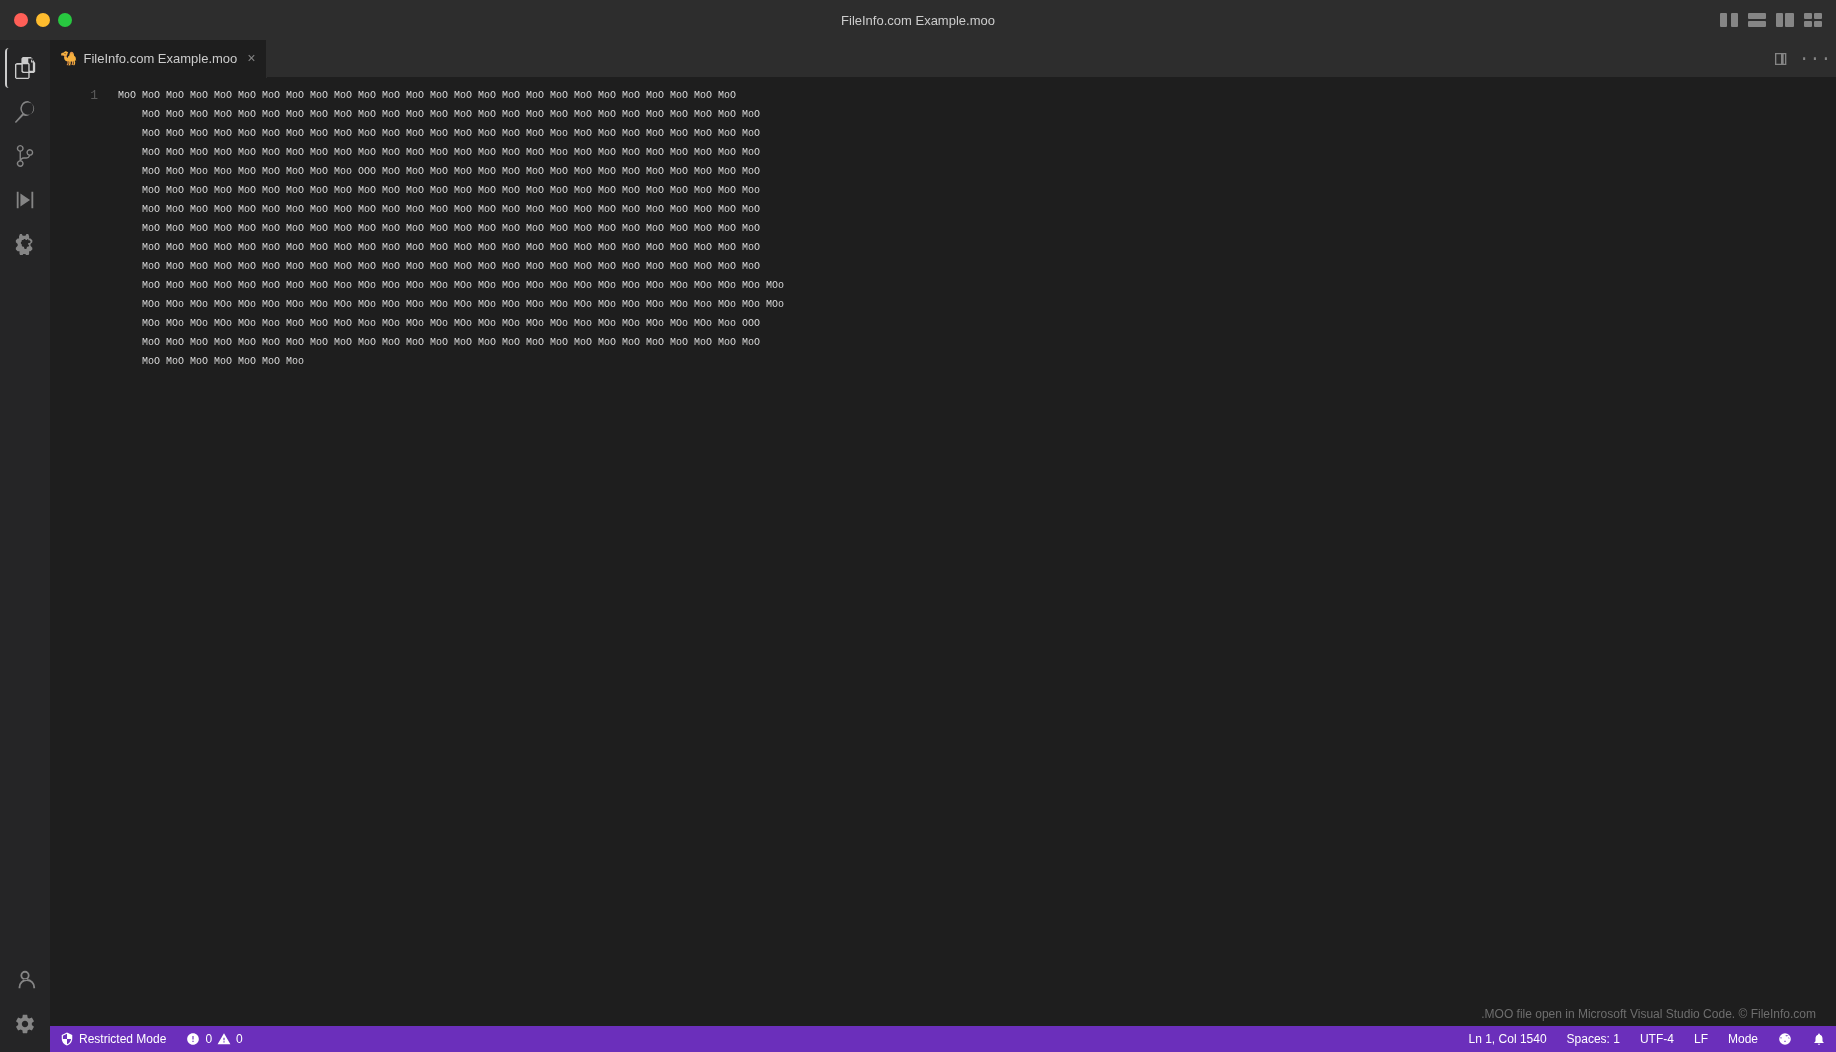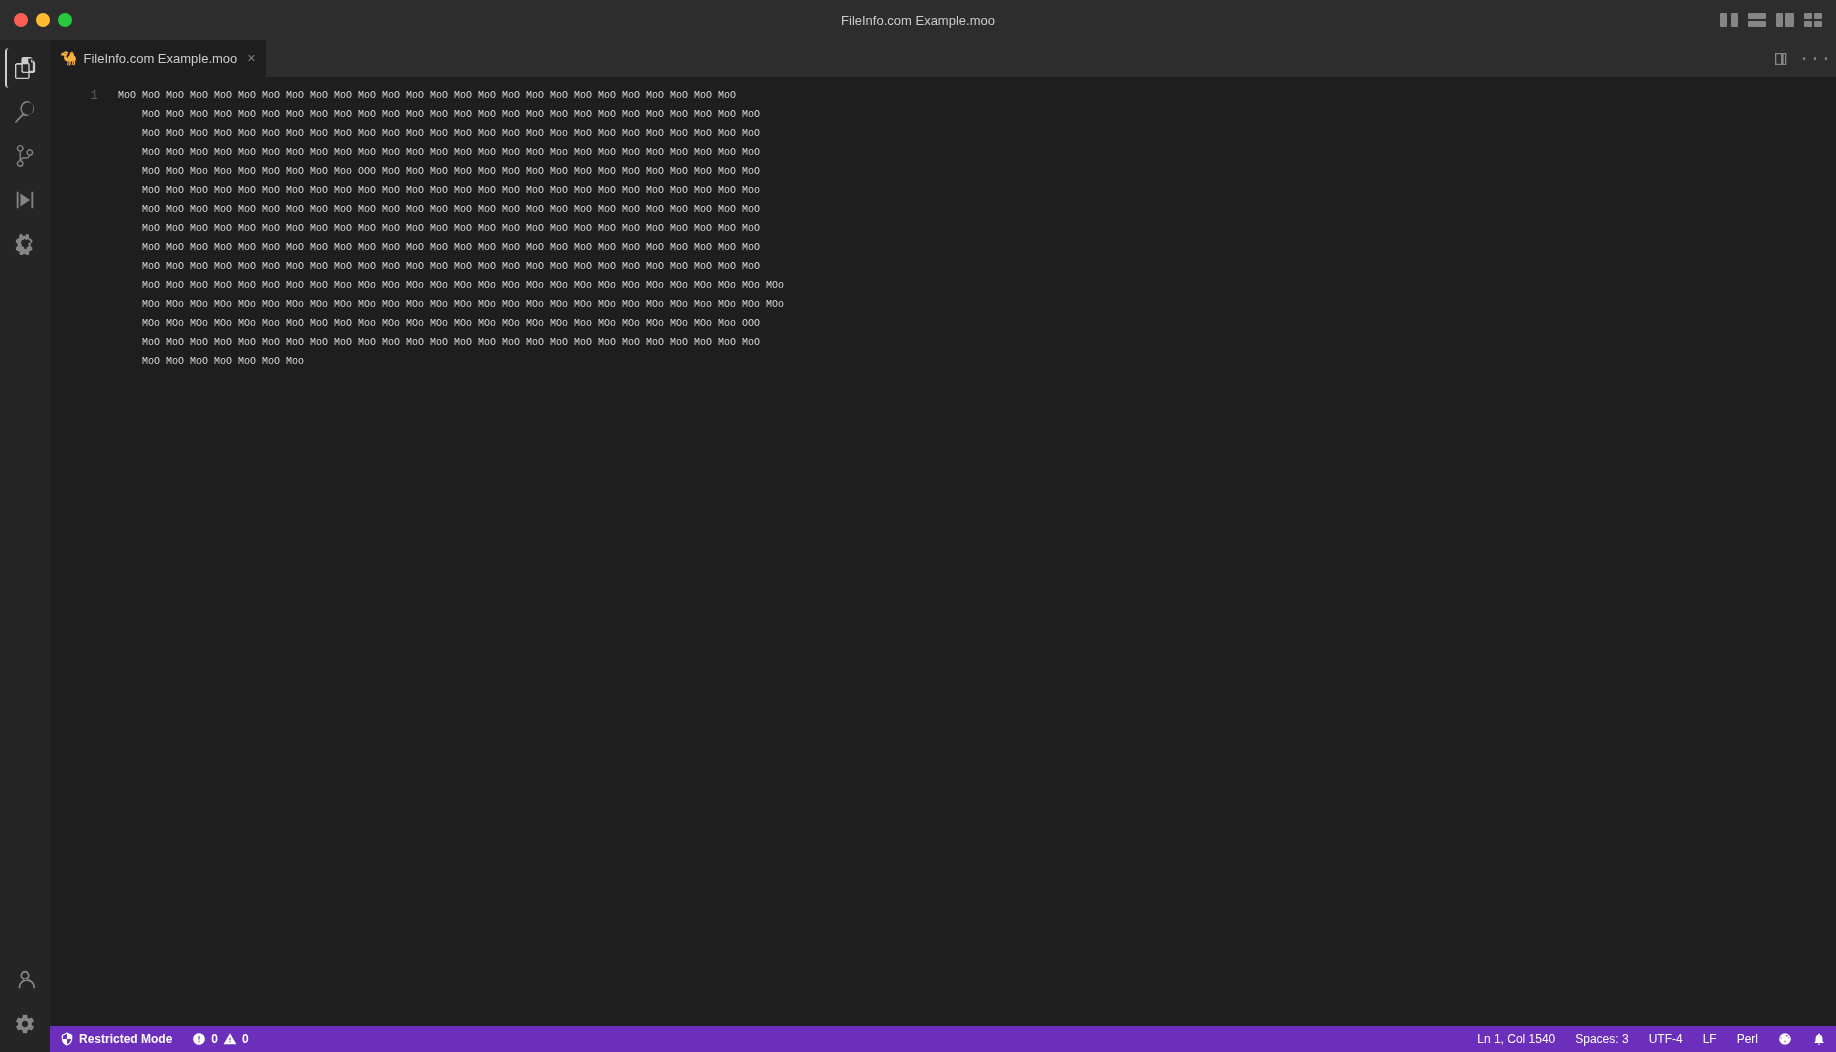--- a/index.html
+++ b/index.html
@@ -344,6 +344,9 @@
     MoO MoO MoO MoO MoO MoO Moo</div>
     </div>
 
+    <div class="info-bar">
+      <span class="info-text">.MOO file open in Microsoft Visual Studio Code. © FileInfo.com</span>
+    </div>
 
     <div class="status-bar">
       <div class="status-left">

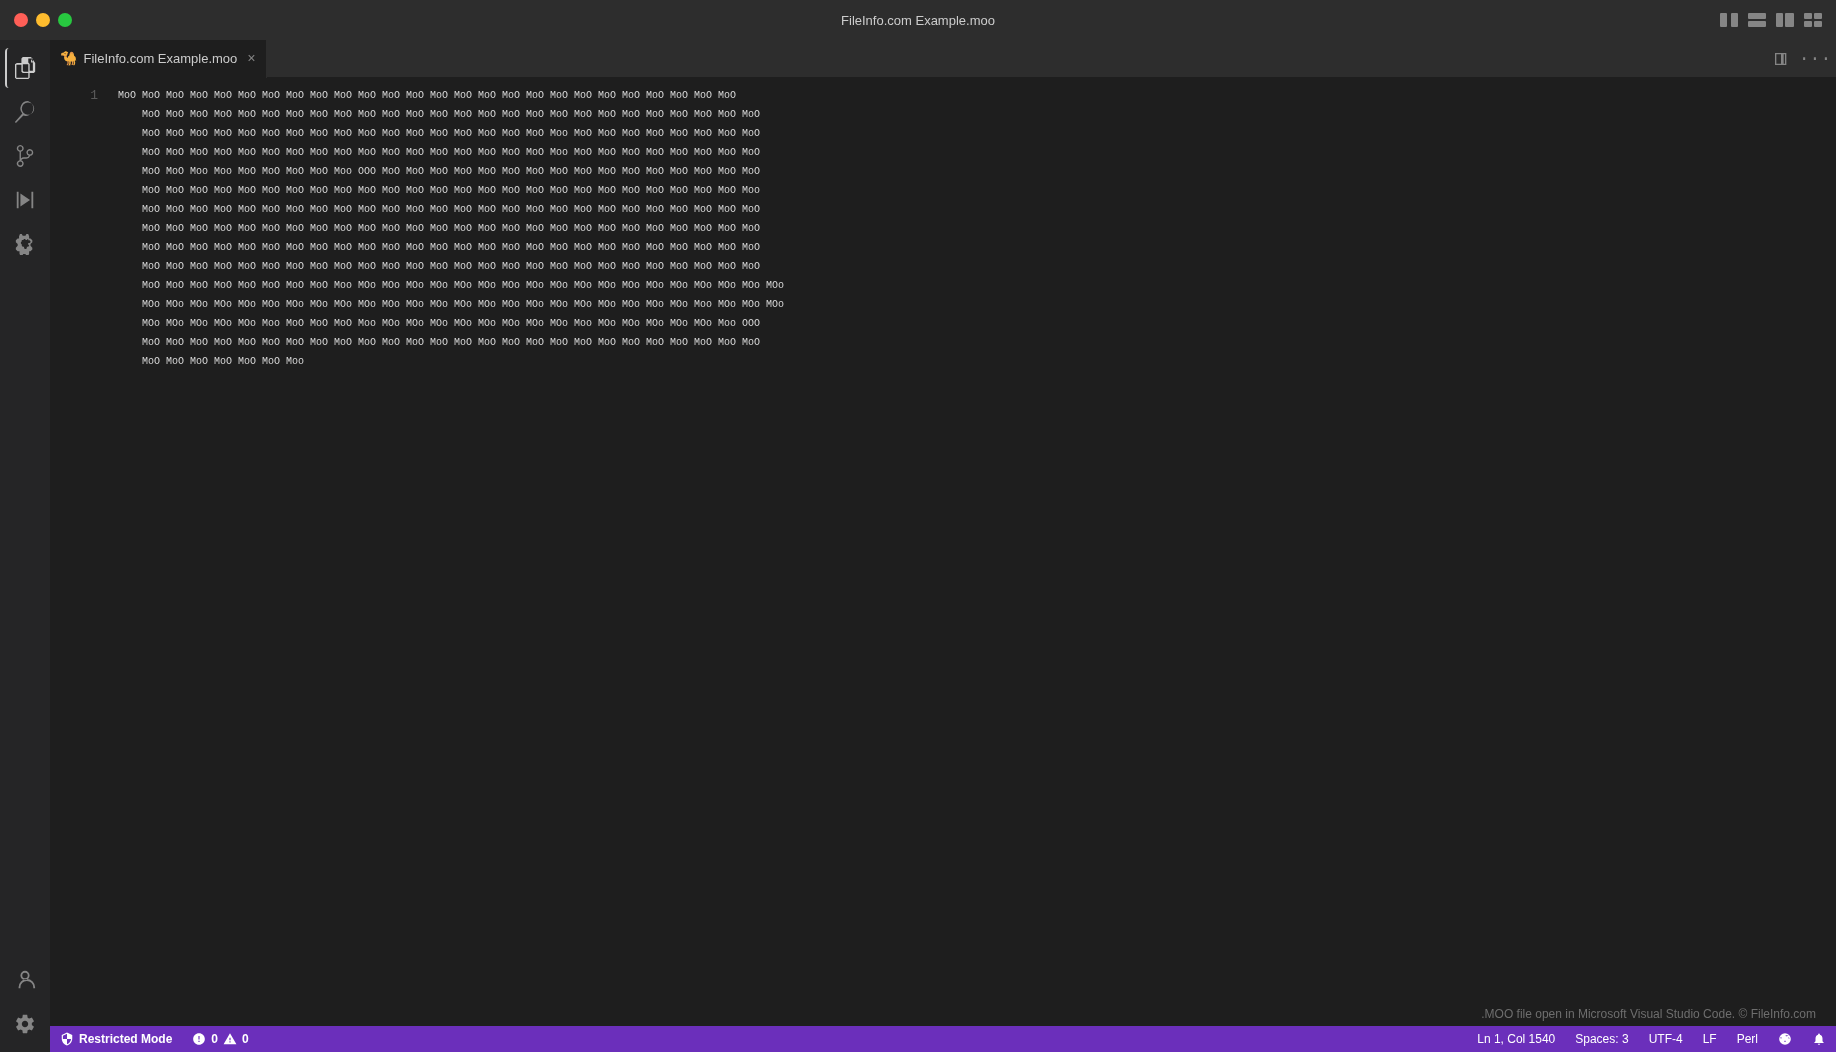--- a/index.html
+++ b/index.html
@@ -191,7 +191,6 @@
       display: flex;
       align-items: flex-end;
       height: 100%;
-      font-weight: bold;
     }
     .status-item {
       padding: 0 10px;

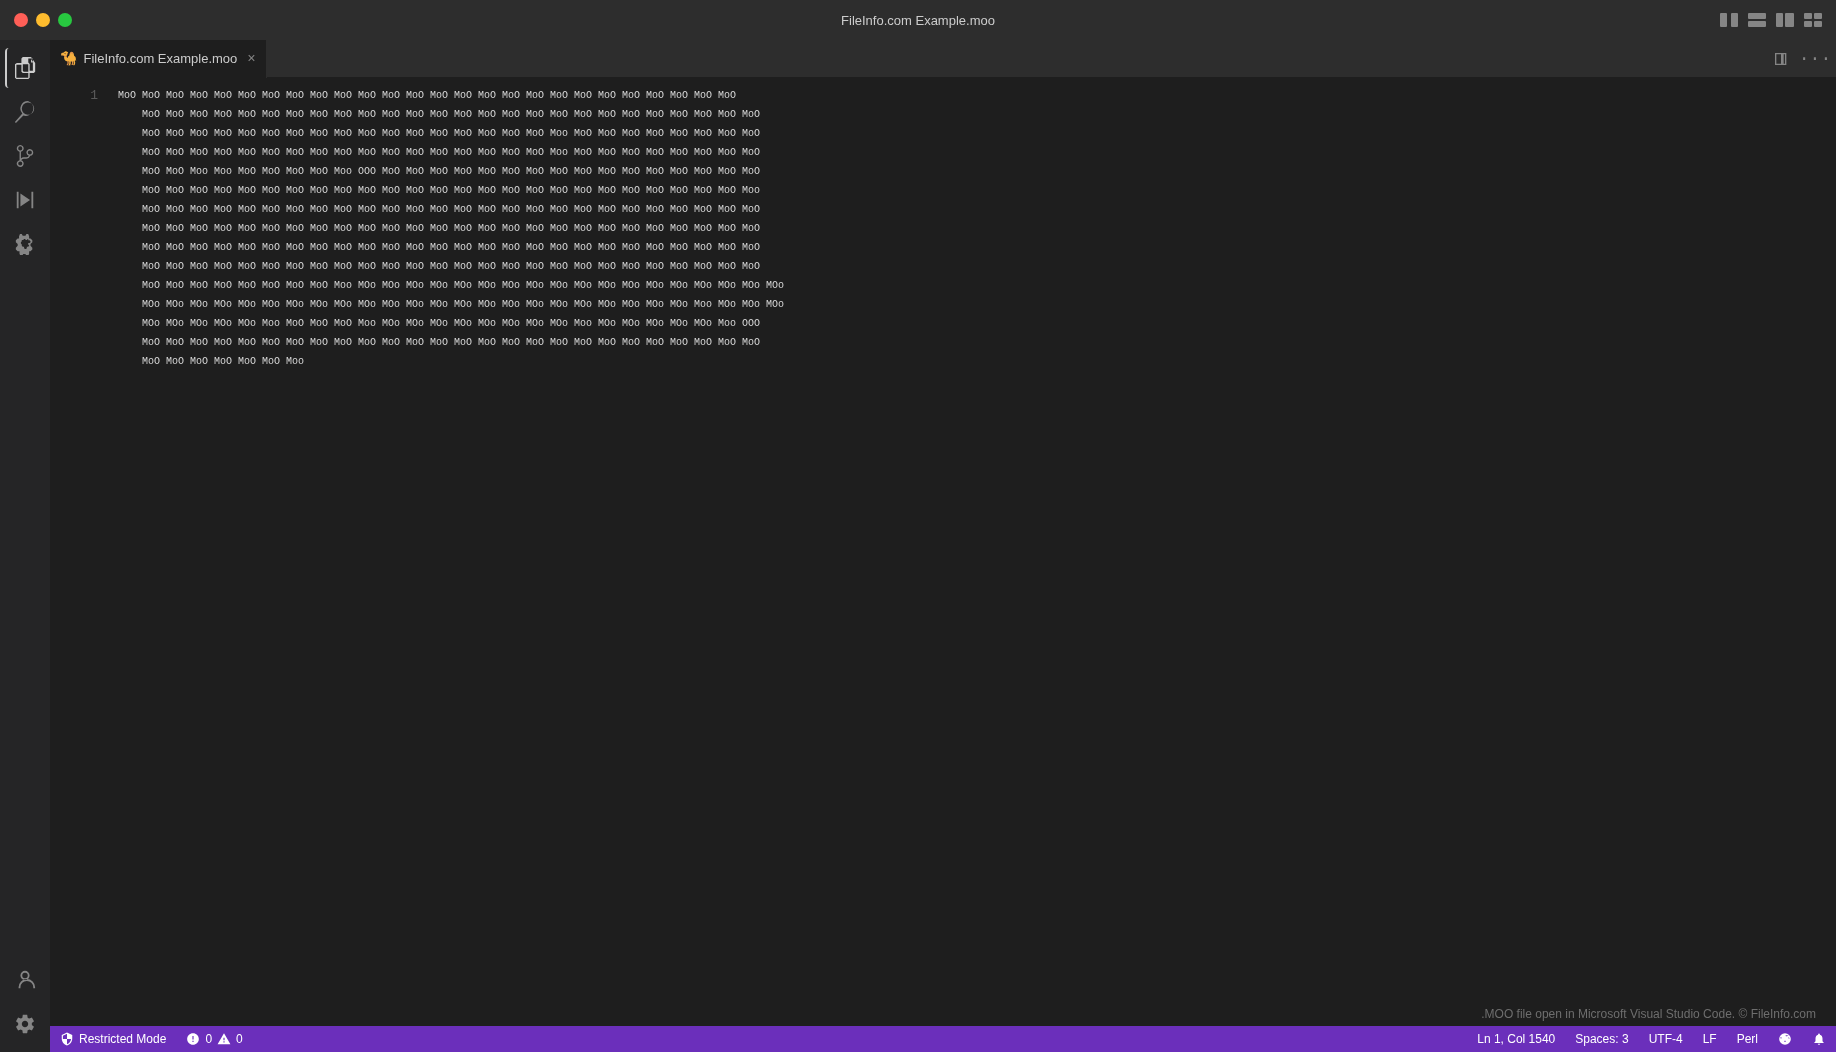--- a/index.html
+++ b/index.html
@@ -371,7 +371,7 @@
           <span>Ln 1, Col 1540</span>
         </div>
         <div class="status-item">
-          <span>Spaces: 3</span>
+          <span>Spaces: 1</span>
         </div>
         <div class="status-item">
           <span>UTF-4</span>

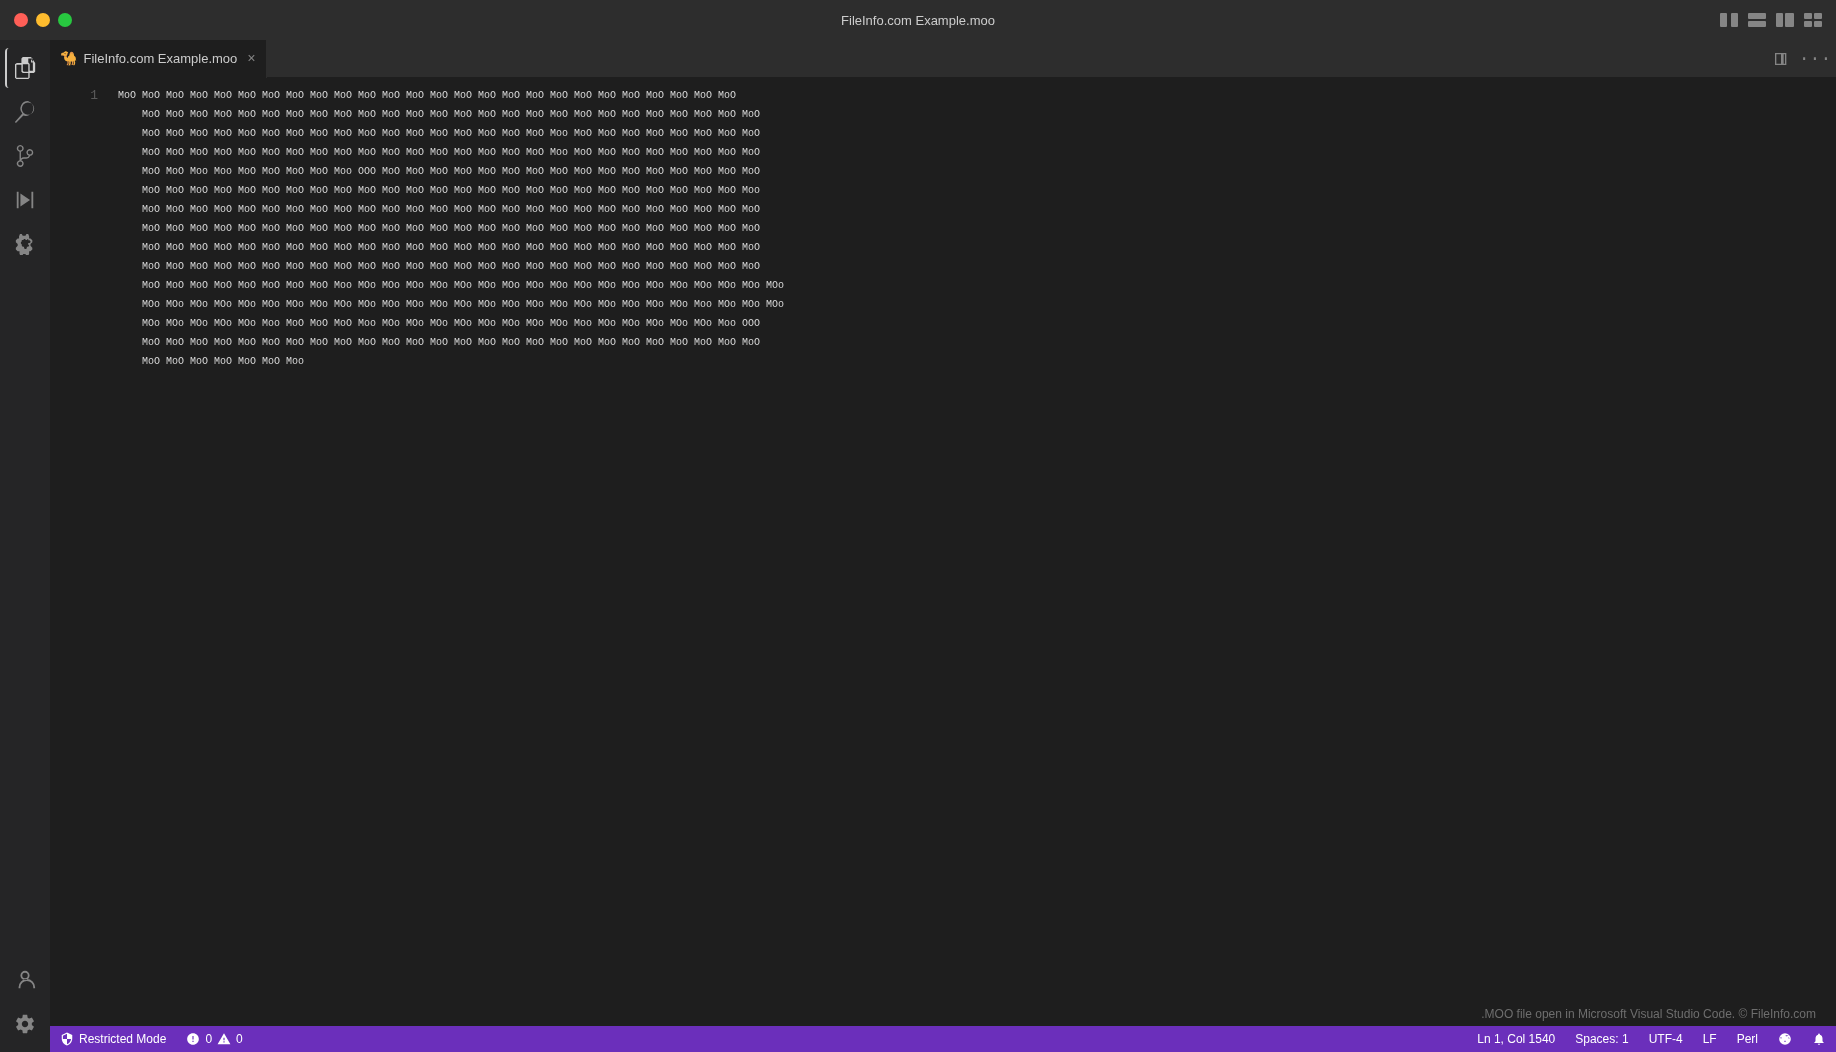--- a/index.html
+++ b/index.html
@@ -380,7 +380,7 @@
           <span>LF</span>
         </div>
         <div class="status-item">
-          <span>Perl</span>
+          <span>Mode</span>
         </div>
         <div class="status-item">
           <svg width="14" height="14" viewBox="0 0 24 24" fill="white">

